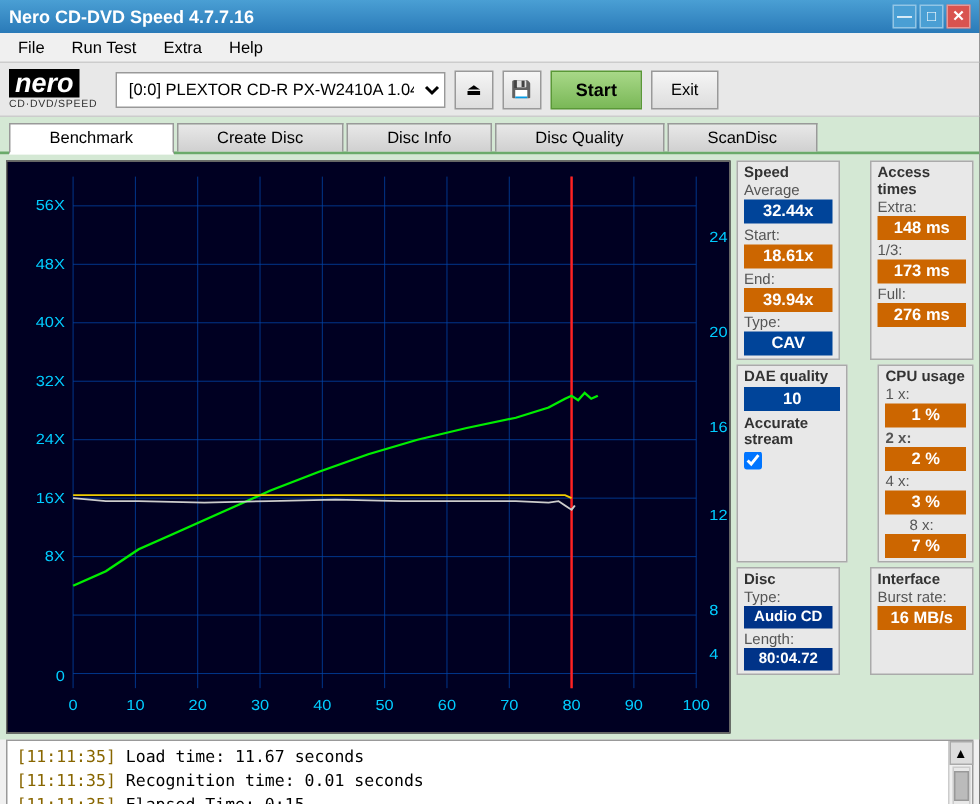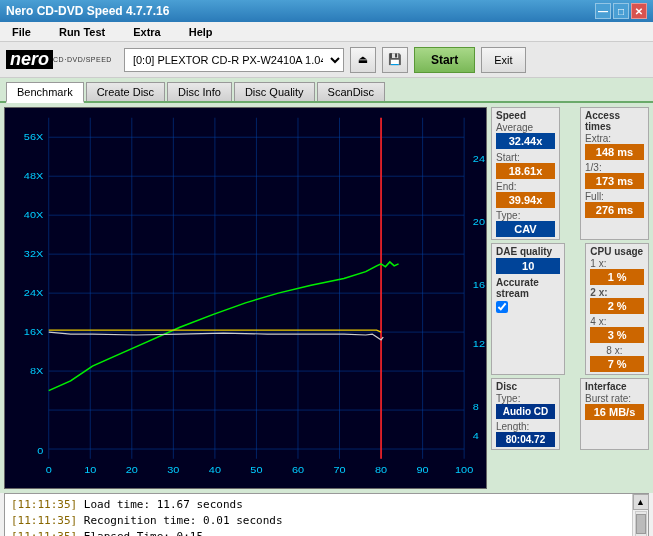--- a/index.html
+++ b/index.html
@@ -35,9 +35,8 @@
       display: flex;
       align-items: center;
       padding: 0 4px;
-      gap: 12px;
+      gap: 2px;
       border-bottom: 1px solid #ccc;
-      font-weight: bold;
     }
     .menu-item {
       padding: 2px 8px;

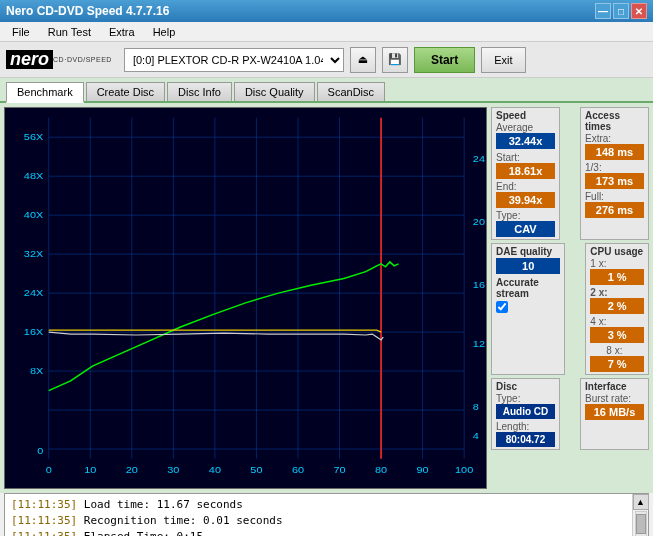--- a/index.html
+++ b/index.html
@@ -230,7 +230,8 @@
 
     .logo-area {
       display: flex;
-      align-items: center;
+      flex-direction: column;
+      align-items: flex-start;
       margin-right: 6px;
     }
     .nero-brand {

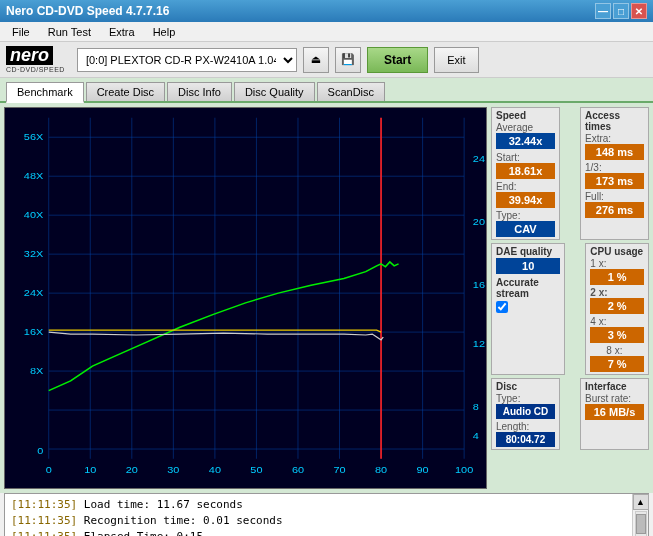--- a/index.html
+++ b/index.html
@@ -97,7 +97,7 @@
       gap: 2px;
     }
     .tab {
-      padding: 3px 10px;
+      padding: 3px 26px;
       border: 1px solid #999;
       background: linear-gradient(to bottom, #e8e8e8, #d0d0d0);
       cursor: pointer;

